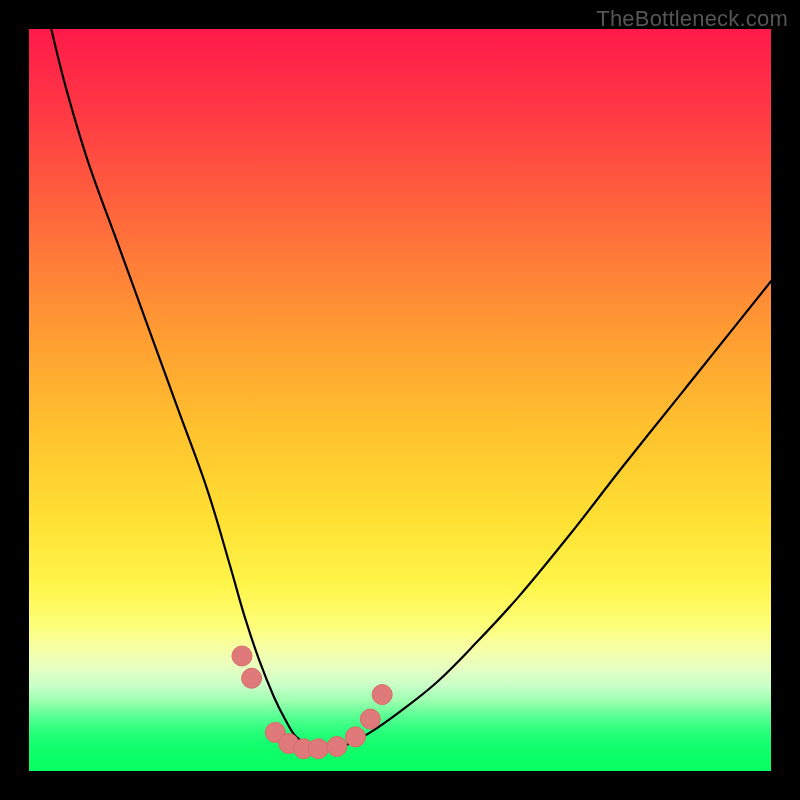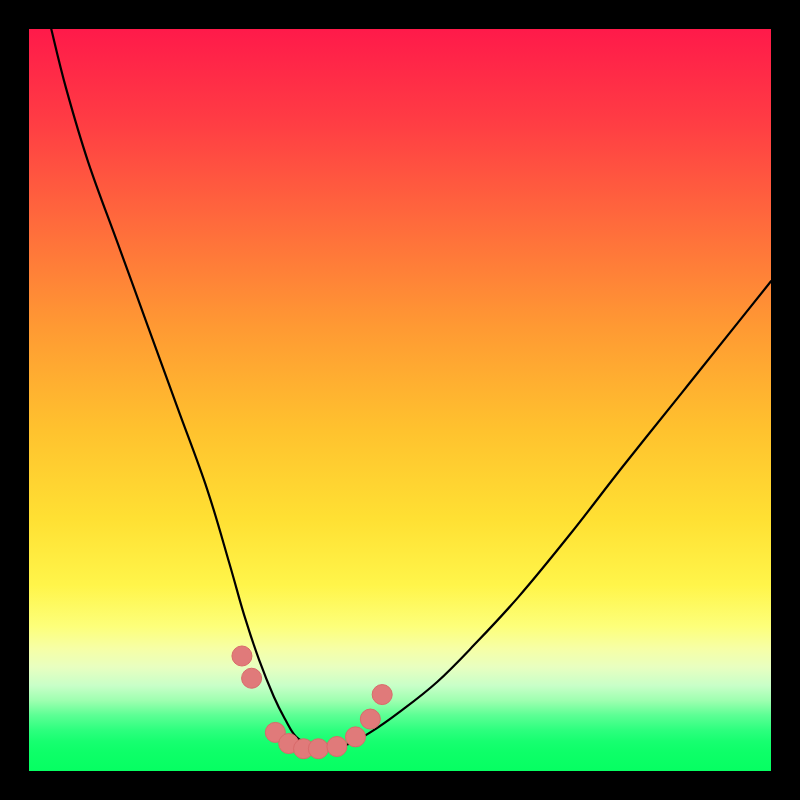--- a/index.html
+++ b/index.html
@@ -78,6 +78,7 @@
 <body>
 
 <div class="frame">
+  <div class="watermark">TheBottleneck.com</div>
 
   <div class="plot">
     <svg class="curves" viewBox="0 0 742 742" preserveAspectRatio="none">

